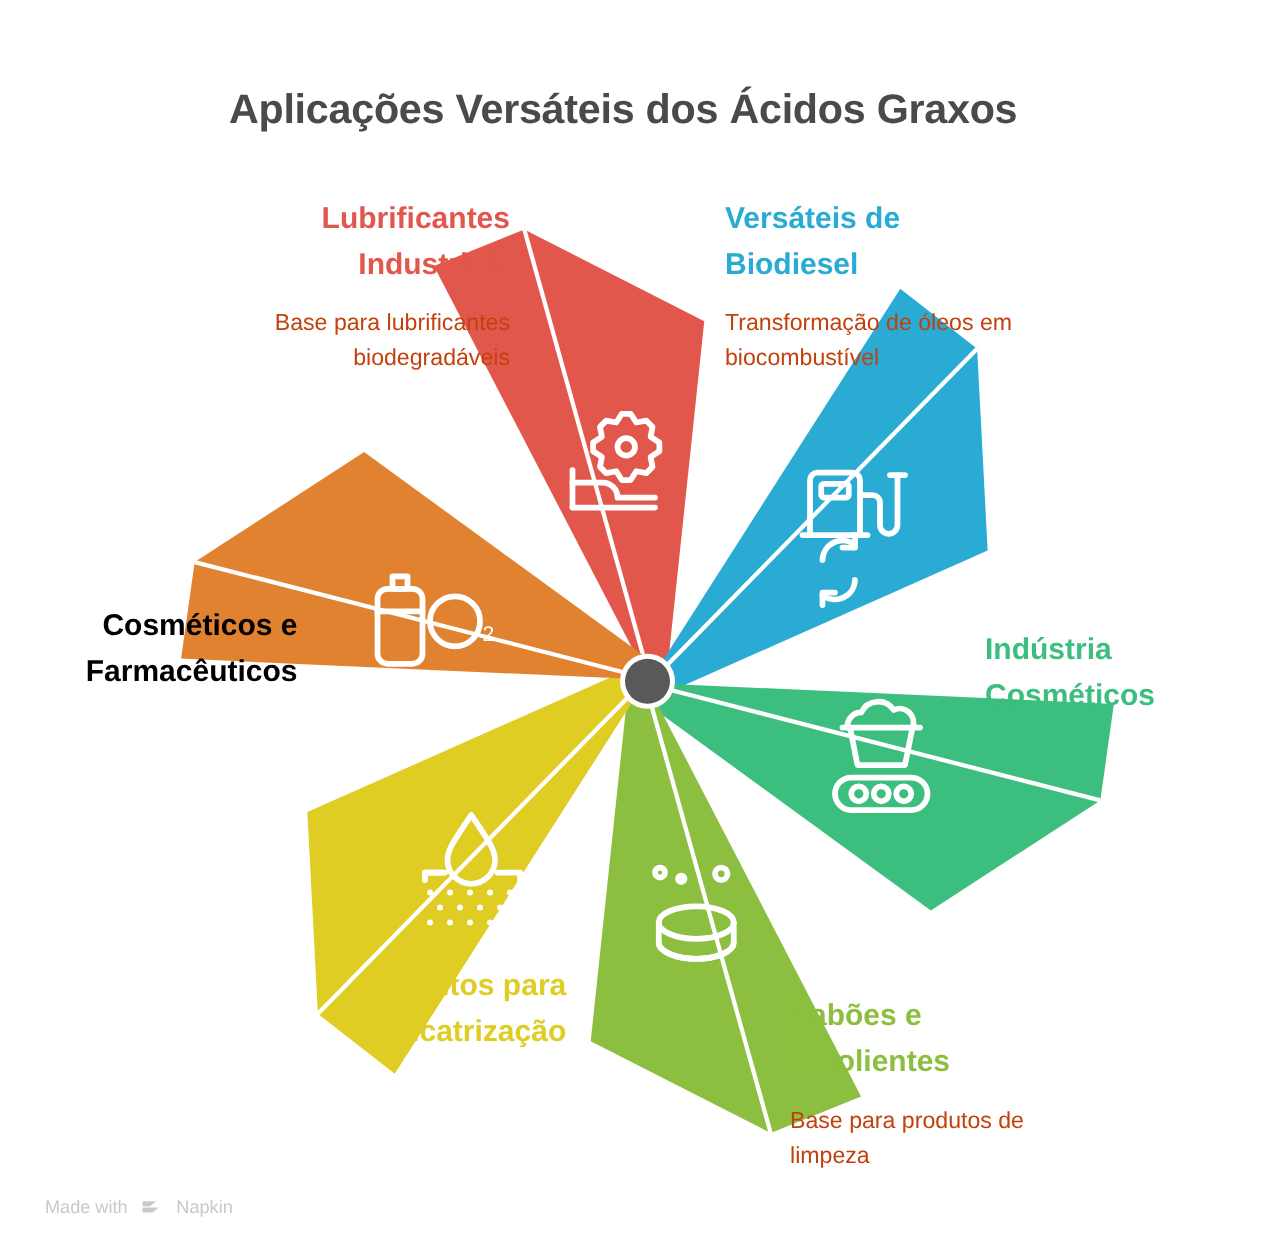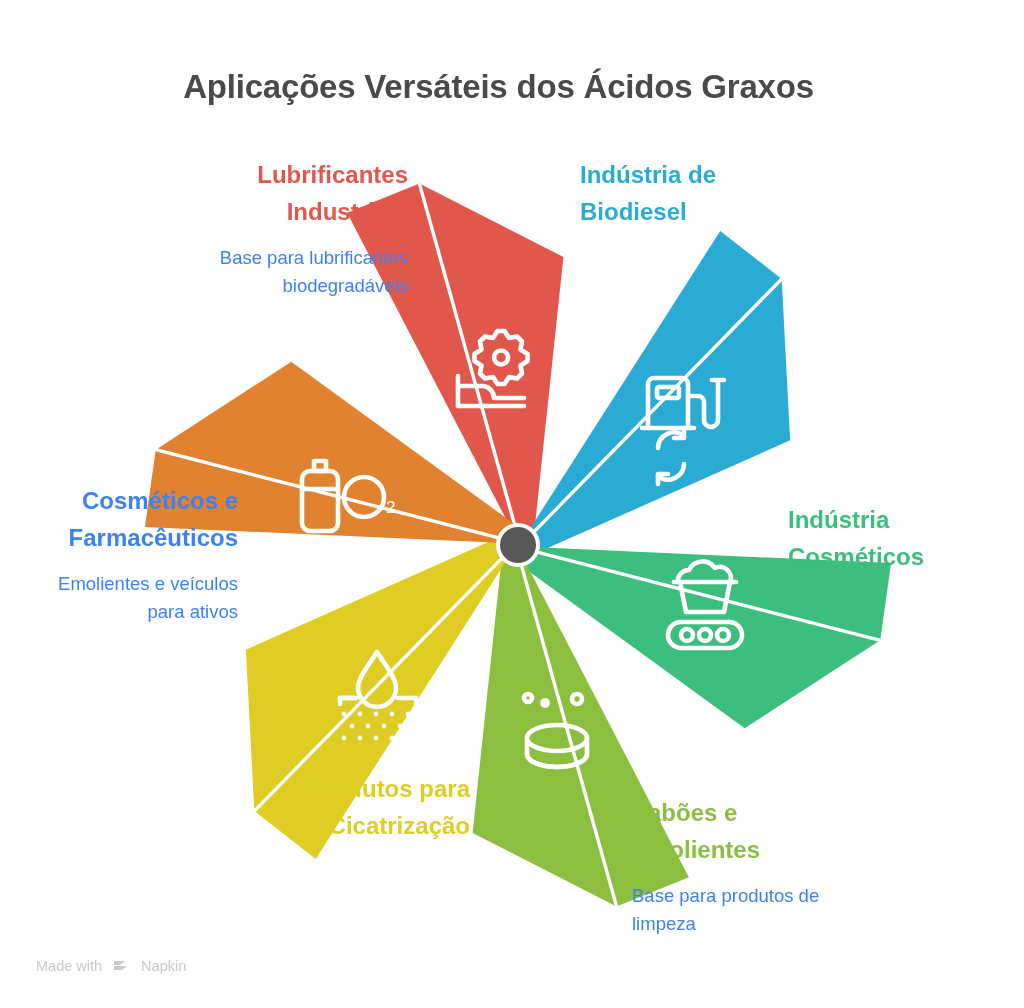--- a/index.html
+++ b/index.html
@@ -229,7 +229,7 @@
 
 <div class="label-block align-left" id="label-biodiesel">
   <div class="label-title" style="color:#29ABD4;">
-    <span>Indústria de</span><br>
+    <span>Versáteis de</span><br>
     <span>Biodiesel</span>
   </div>
 </div>

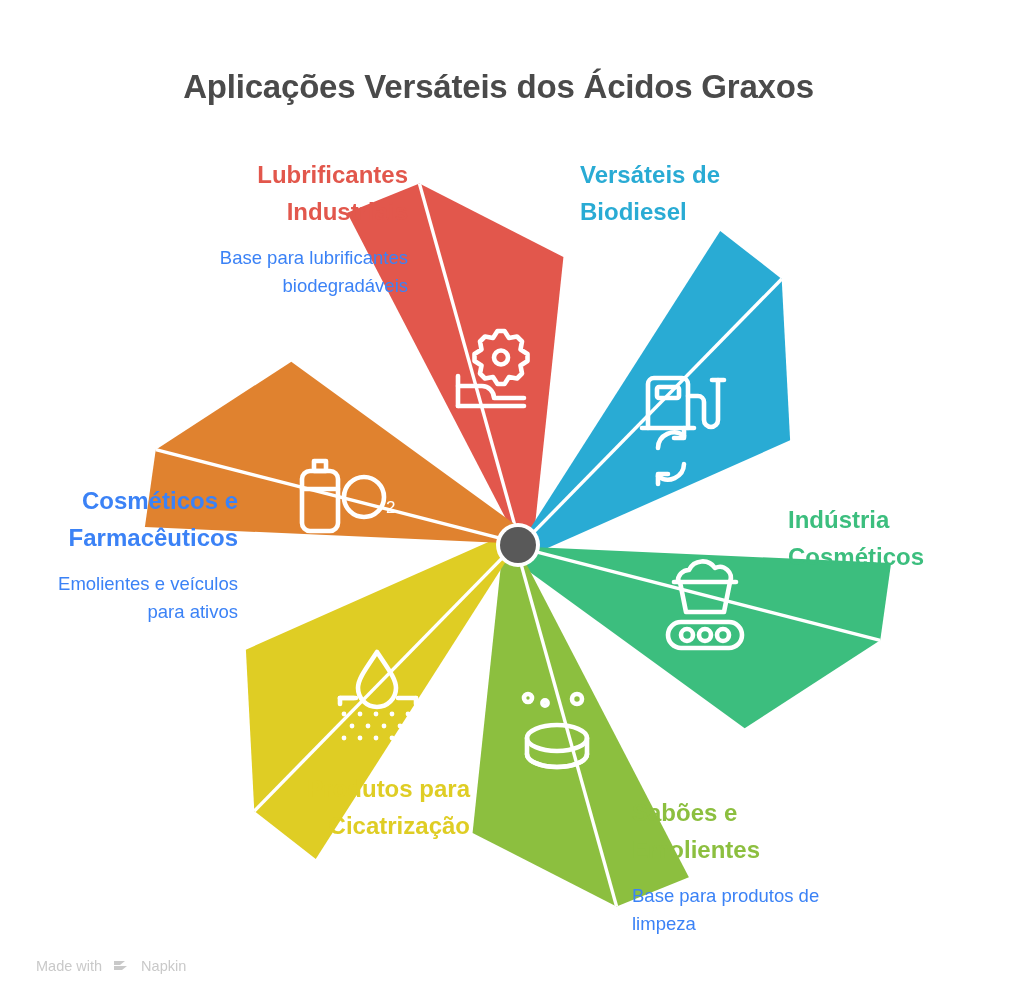--- a/index.html
+++ b/index.html
@@ -48,7 +48,7 @@
     font-size: 18.5px;
     font-weight: normal;
     line-height: 1.5;
-    color: #3b82f6;
+    color: #c2410c;
     margin: 14px 0 0 0;
   }
   .align-right { text-align: right; }

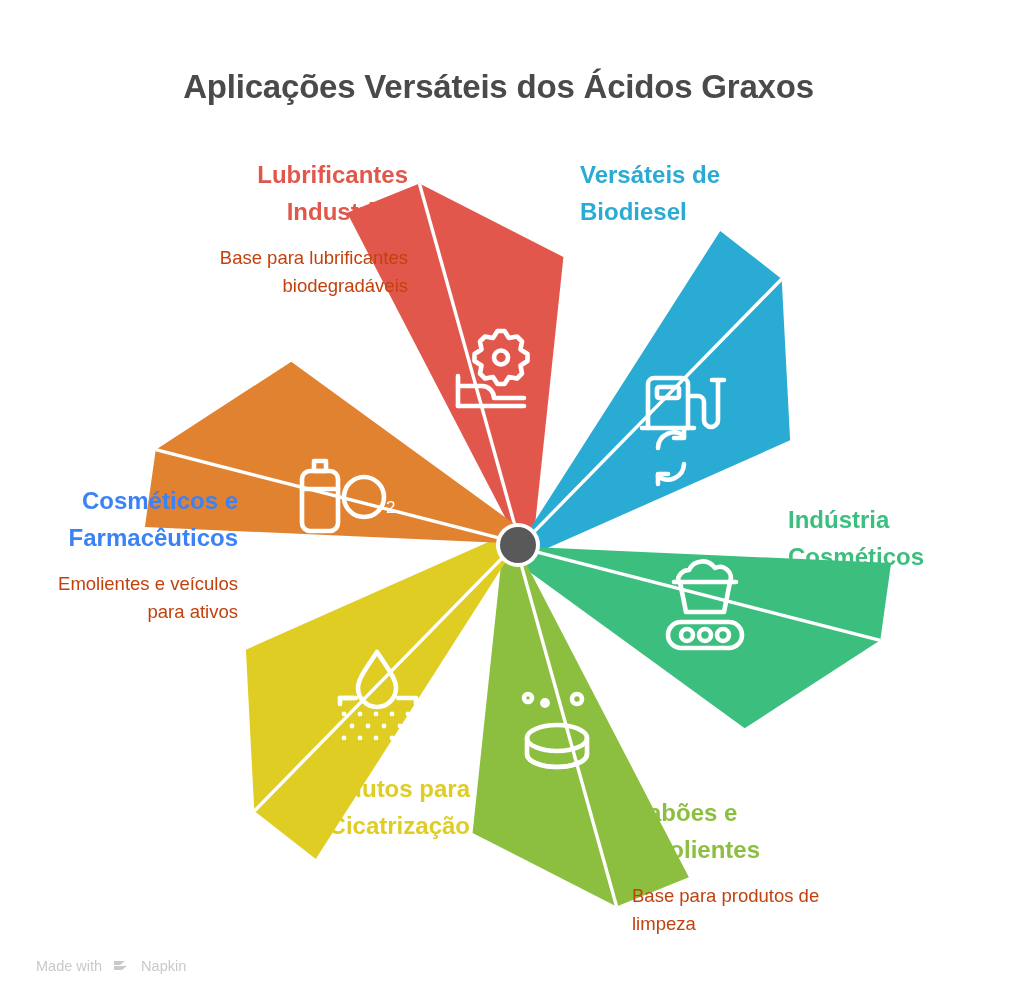--- a/index.html
+++ b/index.html
@@ -232,6 +232,7 @@
     <span>Versáteis de</span><br>
     <span>Biodiesel</span>
   </div>
+  <p class="label-desc">Transformação de óleos em biocombustível</p>
 </div>
 
 <div class="label-block align-left" id="label-alimenticia">

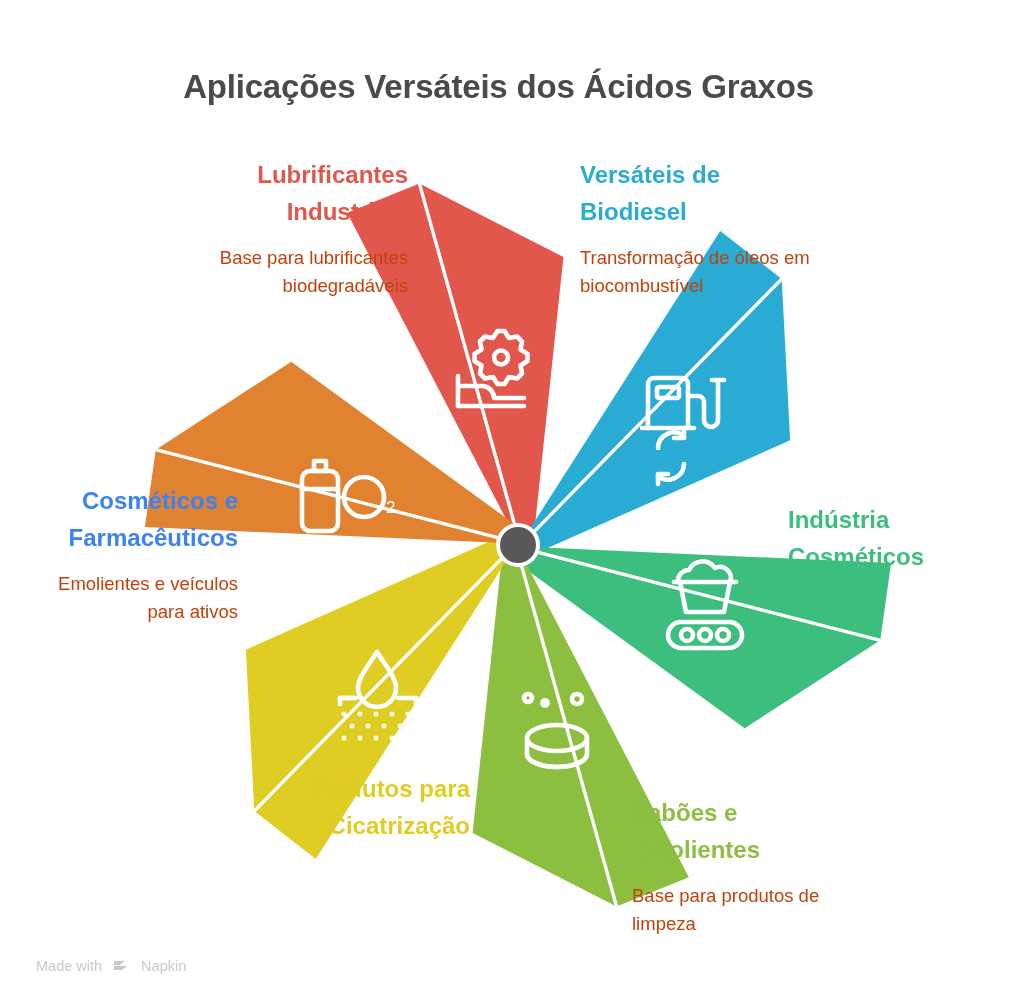--- a/index.html
+++ b/index.html
@@ -258,7 +258,7 @@
 </div>
 
 <div class="label-block align-right" id="label-cosmeticos">
-  <div class="label-title" style="color:#3b82f6;">
+  <div class="label-title" style="color:#000000;">
     <span>Cosméticos e</span><br>
     <span>Farmacêuticos</span>
   </div>

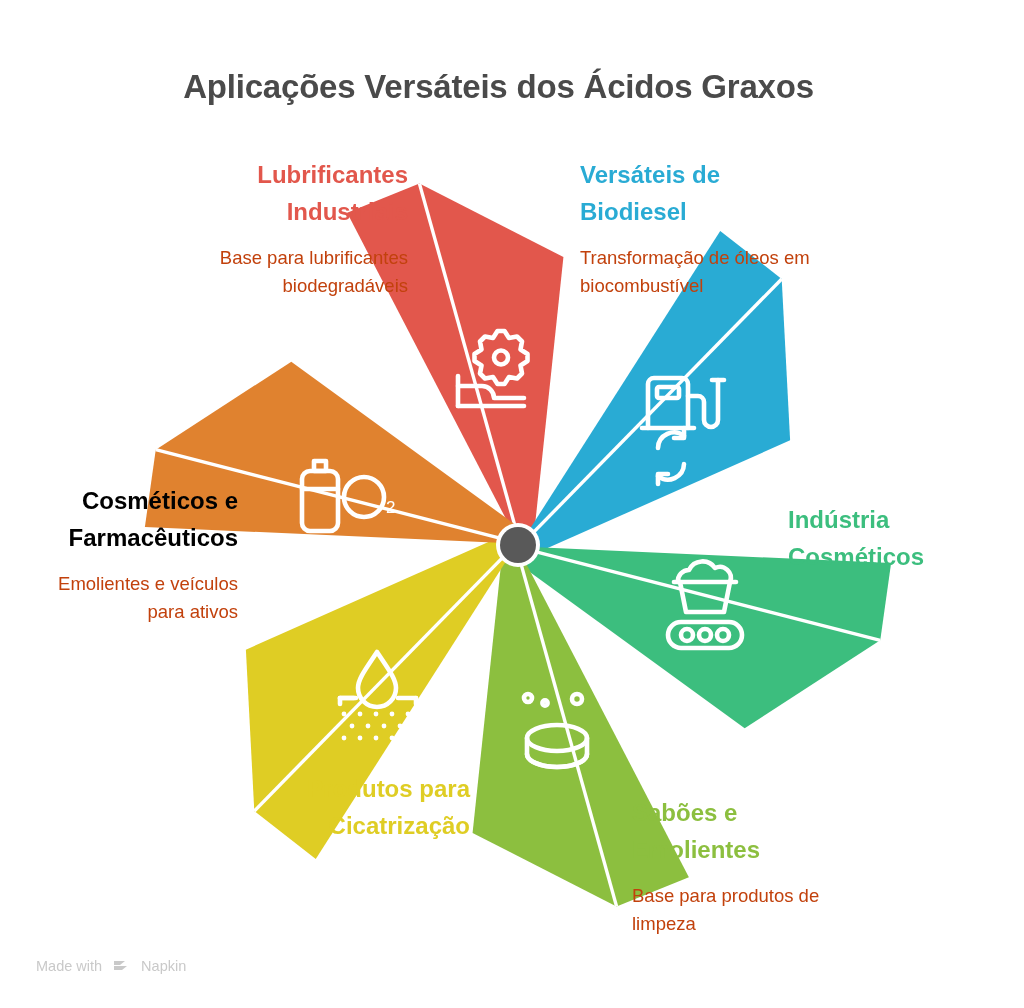--- a/index.html
+++ b/index.html
@@ -262,7 +262,6 @@
     <span>Cosméticos e</span><br>
     <span>Farmacêuticos</span>
   </div>
-  <p class="label-desc">Emolientes e veículos para ativos</p>
 </div>
 
 <div id="footer">

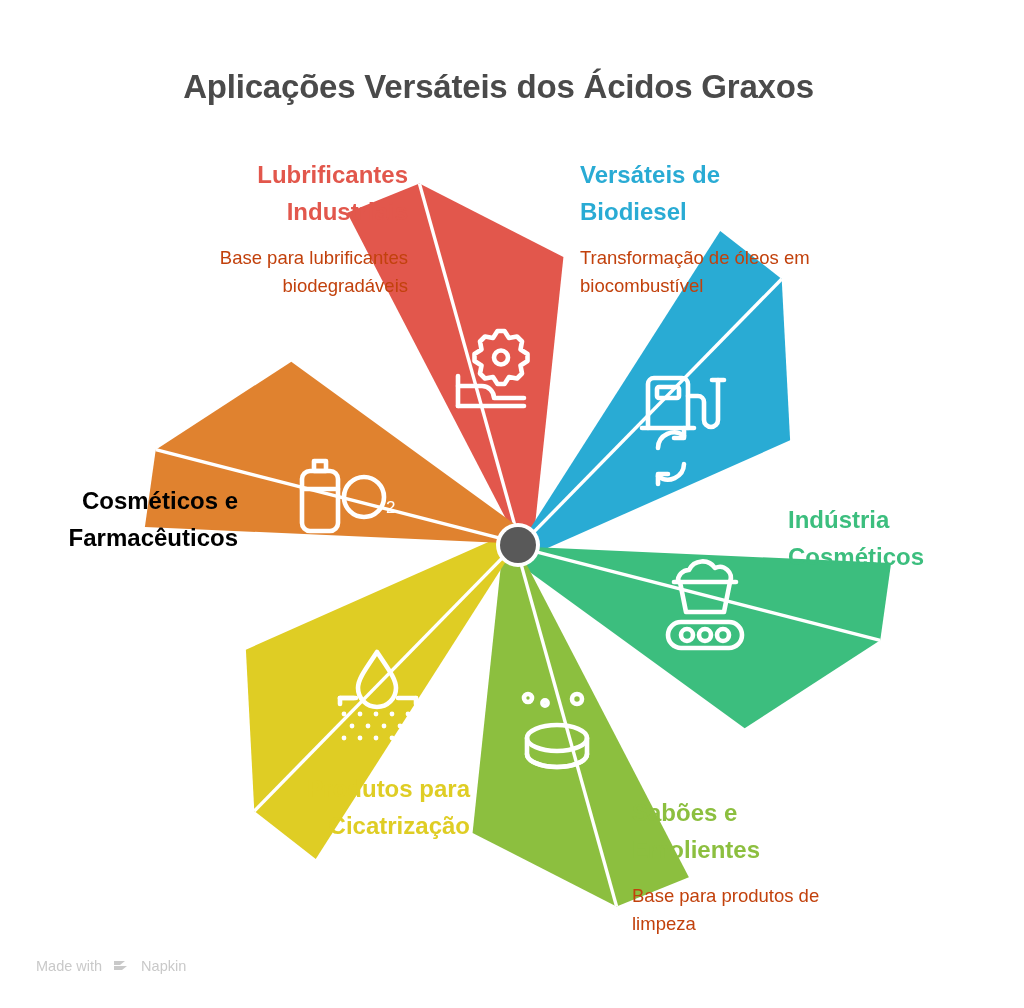--- a/index.html
+++ b/index.html
@@ -59,7 +59,7 @@
   #label-biodiesel     { left: 580px; top: 156px; width: 232px; }
   #label-alimenticia   { left: 788px; top: 462px; width: 226px; }
   #label-saboes        { left: 632px; top: 770px; width: 230px; }
-  #label-cicatrizacao  { left: 236px; top: 770px; width: 234px; }
+  #label-cicatrizacao  { left: 219px; top: 770px; width: 234px; }
   #label-cosmeticos    { left: 22px;  top: 482px; width: 216px; }
 
   #footer {

